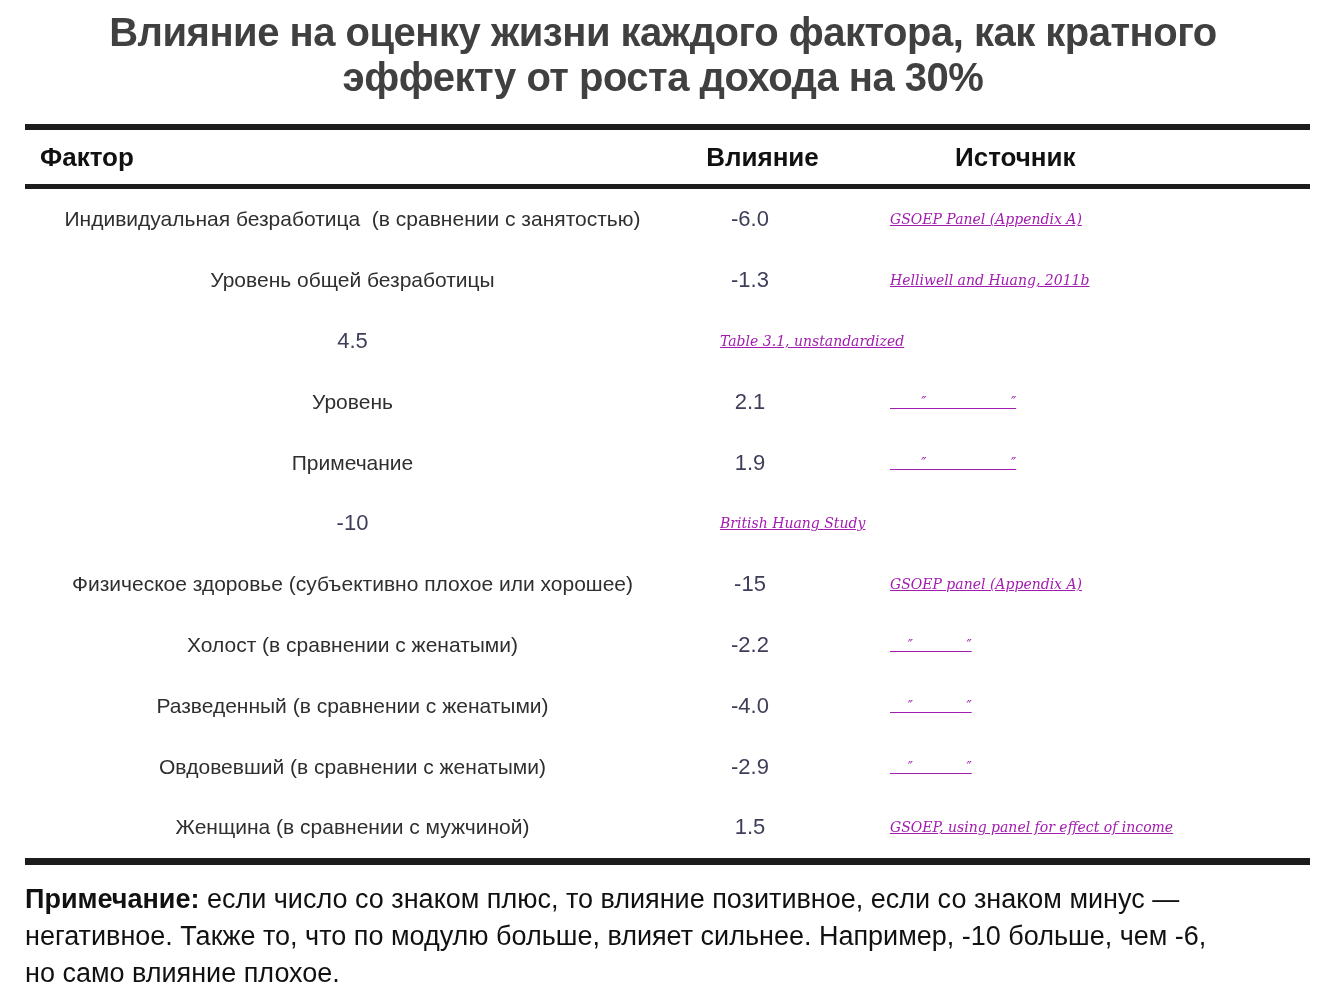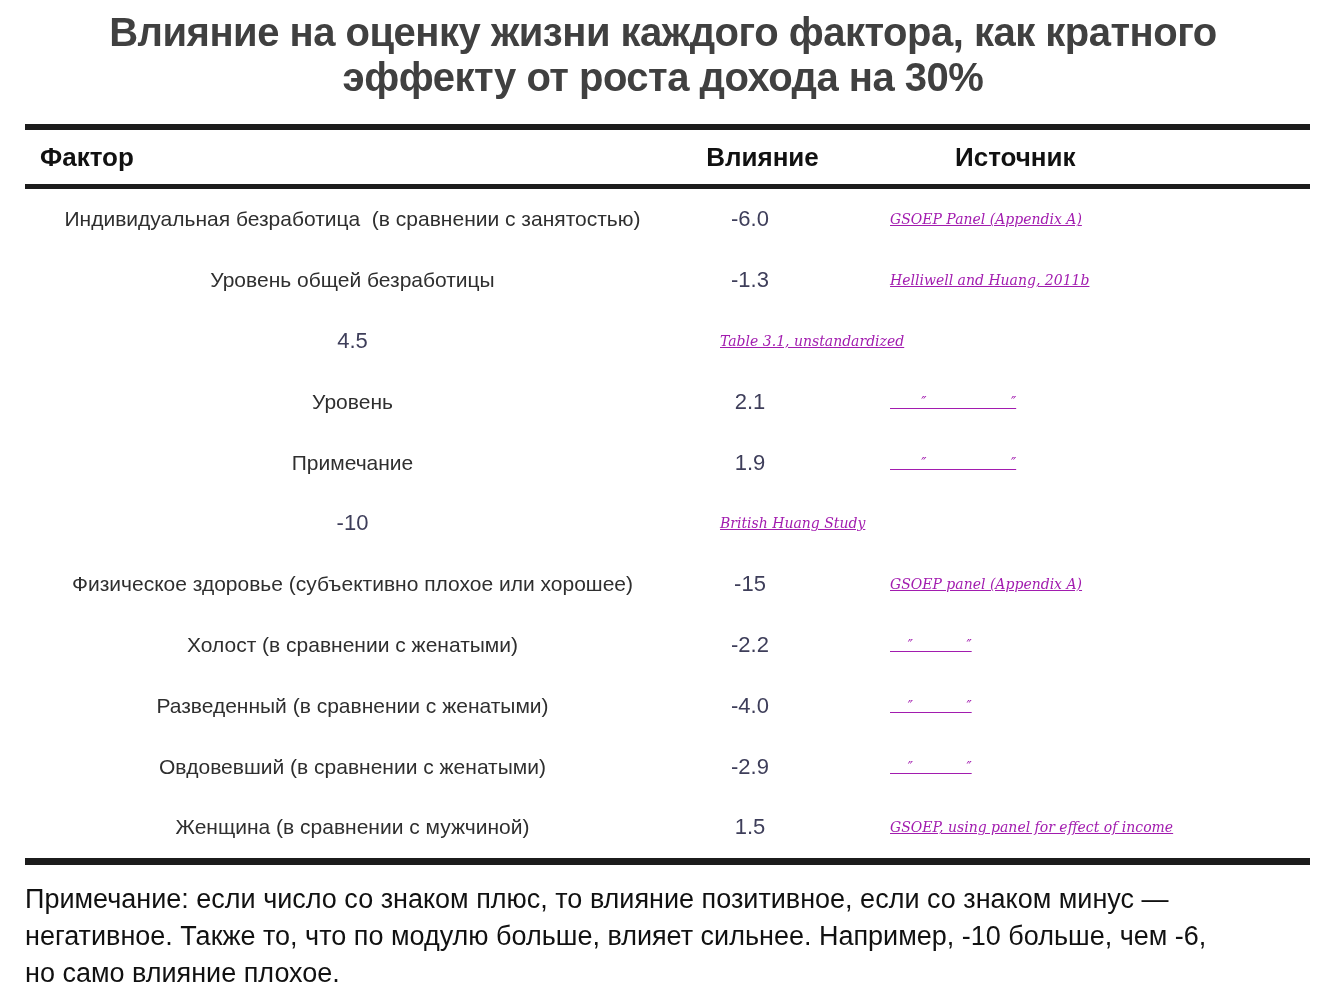--- a/index.html
+++ b/index.html
@@ -83,7 +83,7 @@
     line-height: 37px;
     color: #111111;
   }
-  .note .note-label { font-weight: 400; }
+  .note .note-label { font-weight: 700; }
 </style>
 </head>
 <body>

